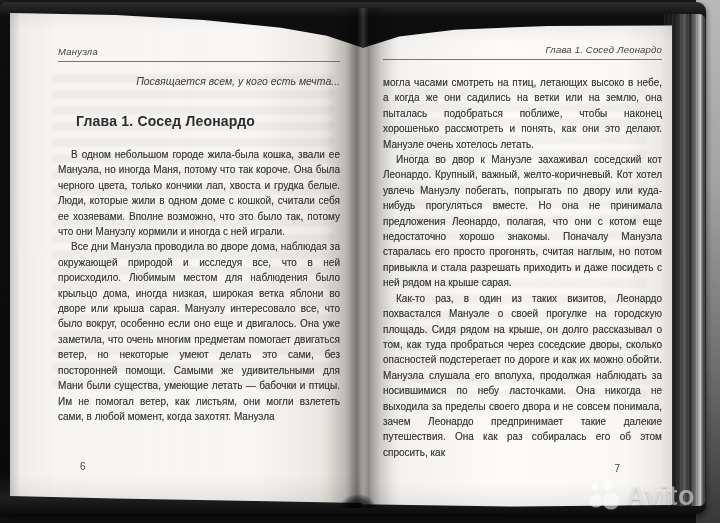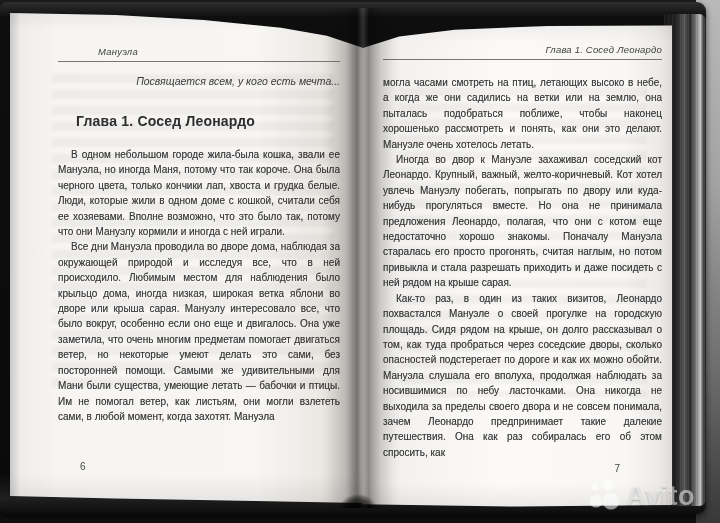--- a/index.html
+++ b/index.html
@@ -56,7 +56,7 @@
     filter:blur(1.2px);
   }
   .running-header{
-    font-style:italic;font-size:9.5px;color:#3e3e3e;letter-spacing:.2px;margin-left:40px;
+    font-style:italic;font-size:9.5px;color:#3e3e3e;letter-spacing:.2px;
   }
   .running-header.right{text-align:right;}
   .header-rule{border:0;border-bottom:1px solid #767676;margin:4px 0 0 0;}

